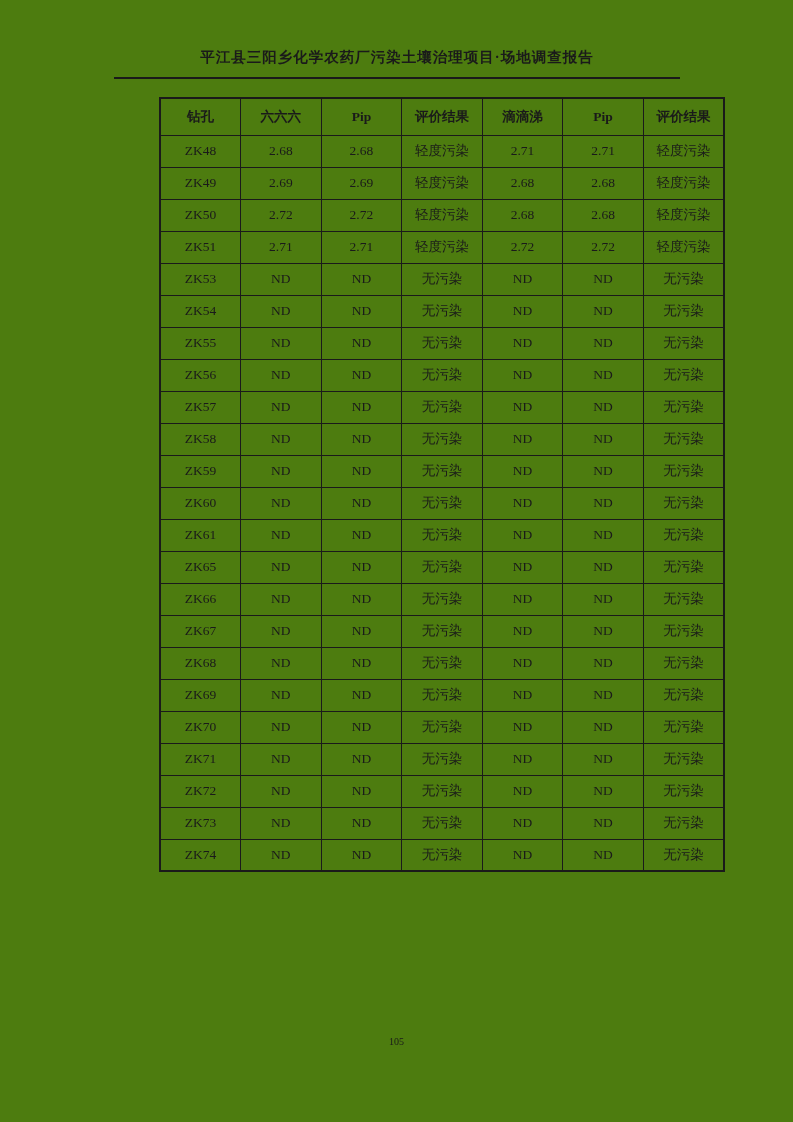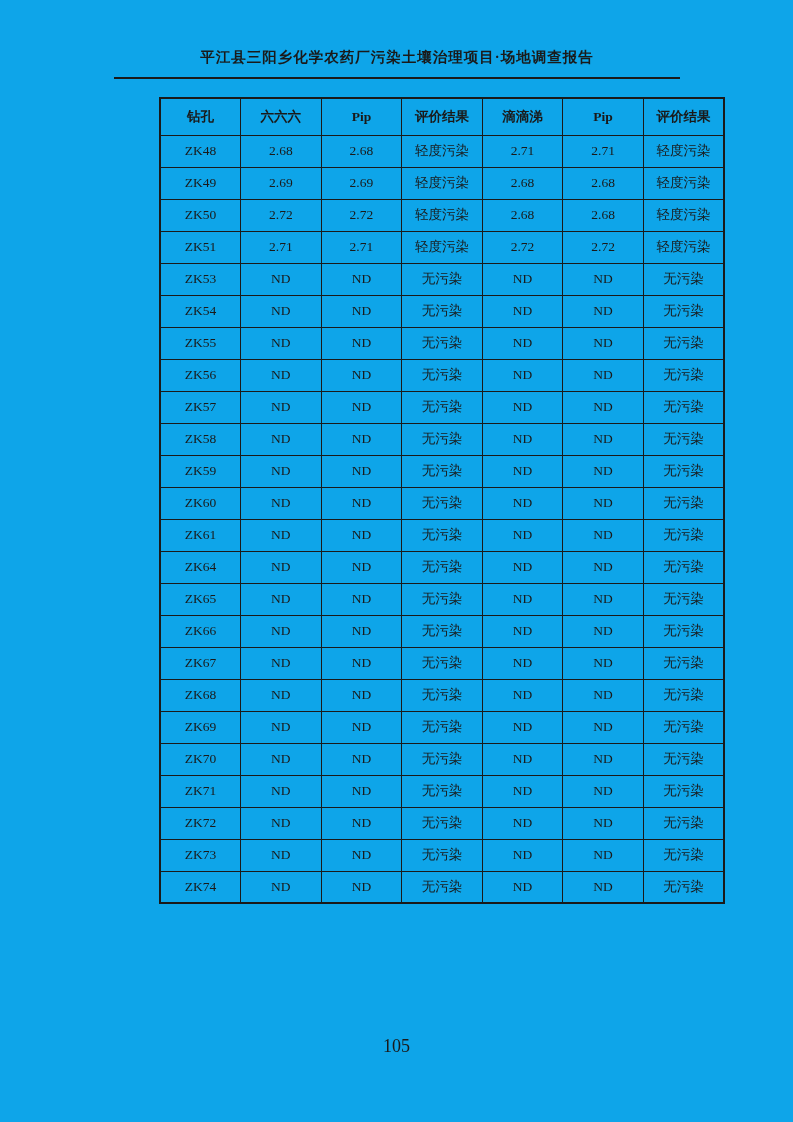--- a/index.html
+++ b/index.html
@@ -12,7 +12,7 @@
     position: relative;
     width: 793px;
     height: 1122px;
-    background: #0ea5e9;
+    background: #4d7c0f;
     color: #1a1a1a;
     font-family: "Liberation Serif", "DejaVu Serif", serif;
     overflow: hidden;

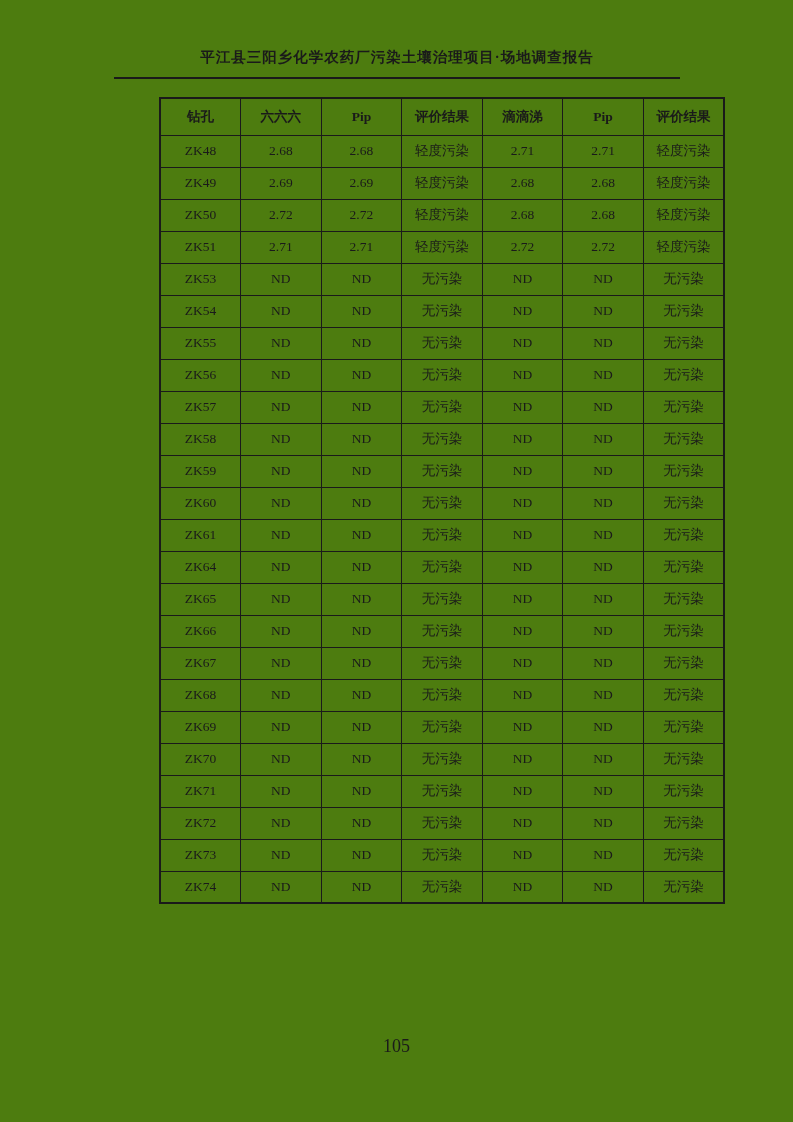--- a/index.html
+++ b/index.html
@@ -210,15 +210,6 @@
           <td>无污染</td>
         </tr>
         <tr>
-          <td>ZK64</td>
-          <td>ND</td>
-          <td>ND</td>
-          <td>无污染</td>
-          <td>ND</td>
-          <td>ND</td>
-          <td>无污染</td>
-        </tr>
-        <tr>
           <td>ZK65</td>
           <td>ND</td>
           <td>ND</td>

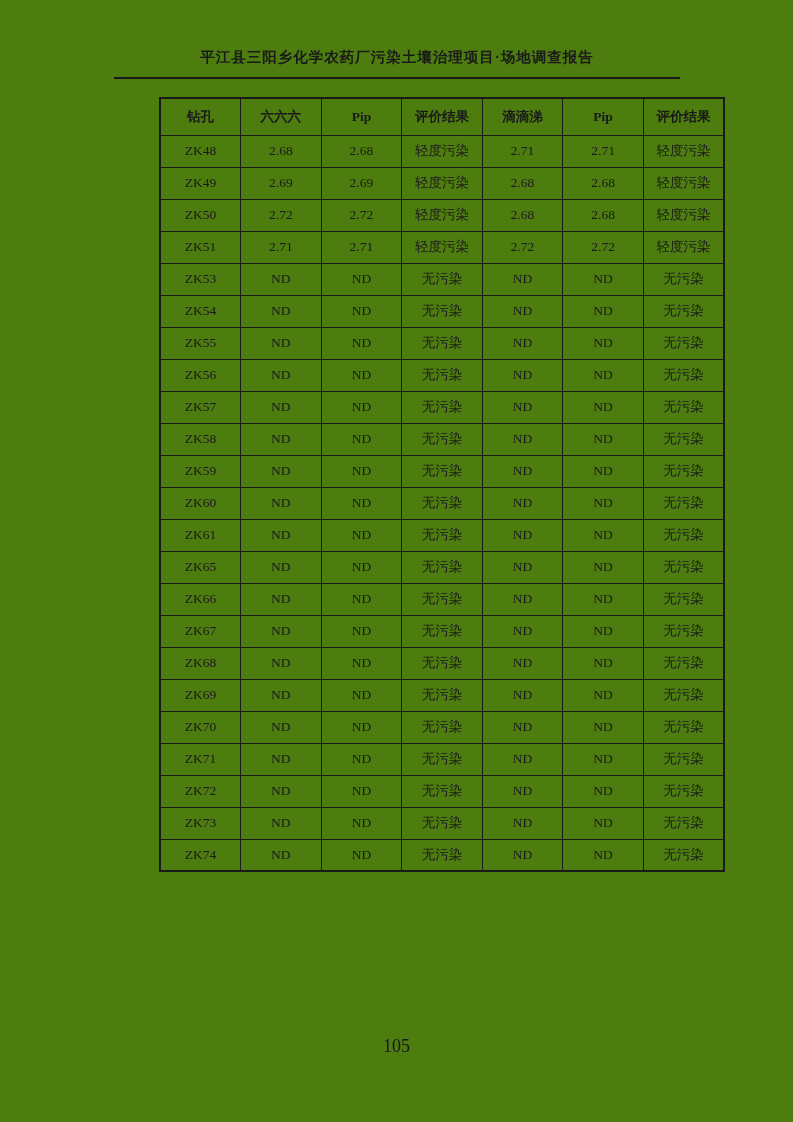--- a/index.html
+++ b/index.html
@@ -66,7 +66,7 @@
     left: 0;
     width: 100%;
     text-align: center;
-    font-size: 18px;
+    font-size: 10px;
     color: #1a1a1a;
   }
 </style>

